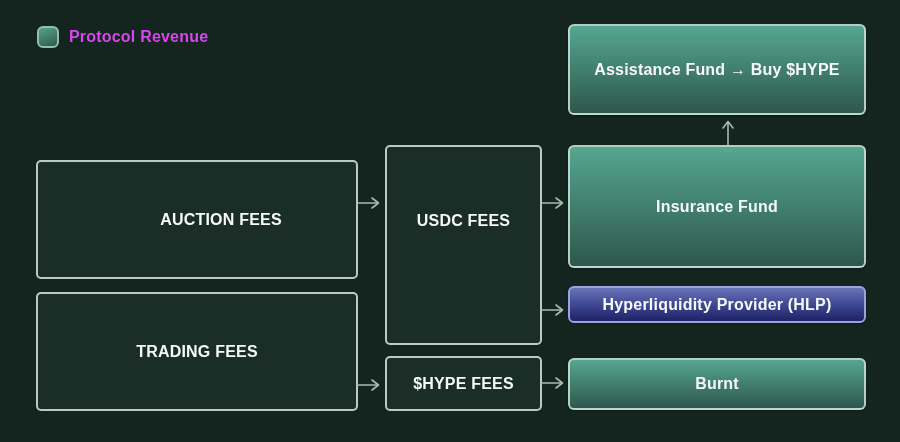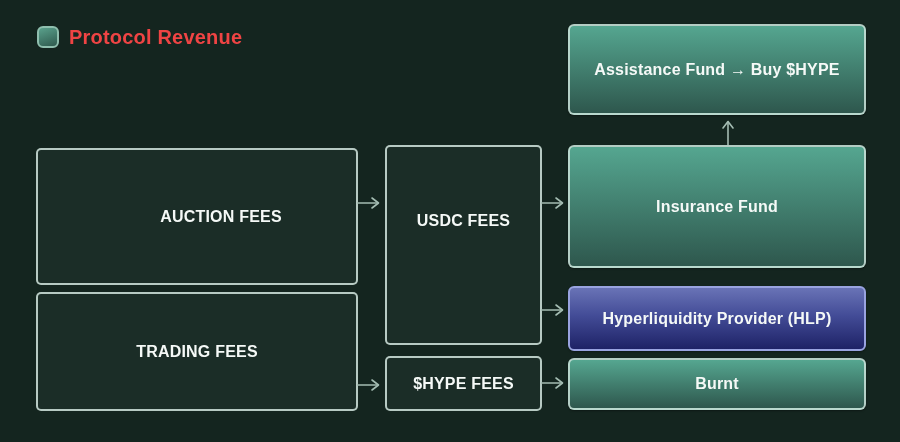--- a/index.html
+++ b/index.html
@@ -23,7 +23,7 @@
     background:linear-gradient(160deg,#6b76c0 0%,#252a72 100%);
     border:2px solid #8c98e0;box-sizing:border-box;
   }
-  .legend-label{color:#ef4444;font-size:20px;font-weight:bold;letter-spacing:.2px;}
+  .legend-label{color:#d946ef;font-size:16px;font-weight:bold;letter-spacing:.2px;}
 
   
   .node{

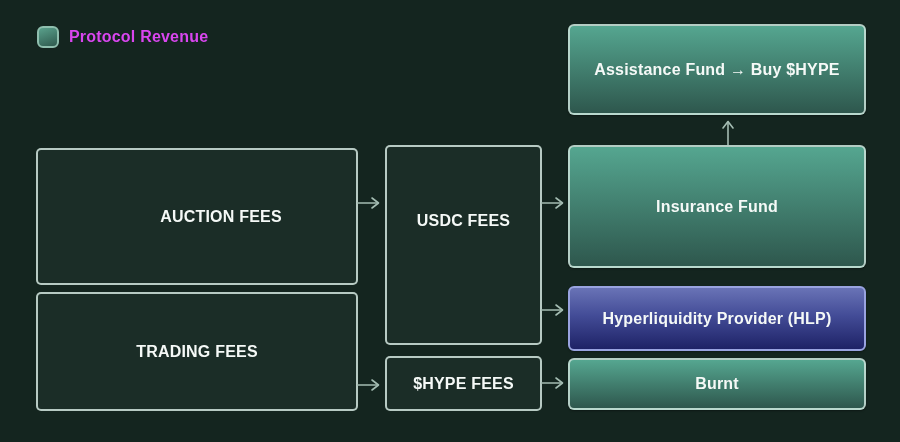--- a/index.html
+++ b/index.html
@@ -50,7 +50,7 @@
     box-shadow:0 1px 2px rgba(0,0,0,.35);
   }
 
-  #auction-fees{left:36px;top:148px;width:322px;height:137px;padding-left:48px;}
+  #auction-fees{left:36px;top:160px;width:322px;height:119px;padding-left:48px;}
   #trading-fees{left:36px;top:292px;width:322px;height:119px;}
   #usdc-fees{left:385px;top:145px;width:157px;height:200px;padding-bottom:48px;}
   #hype-fees{left:385px;top:356px;width:157px;height:55px;}

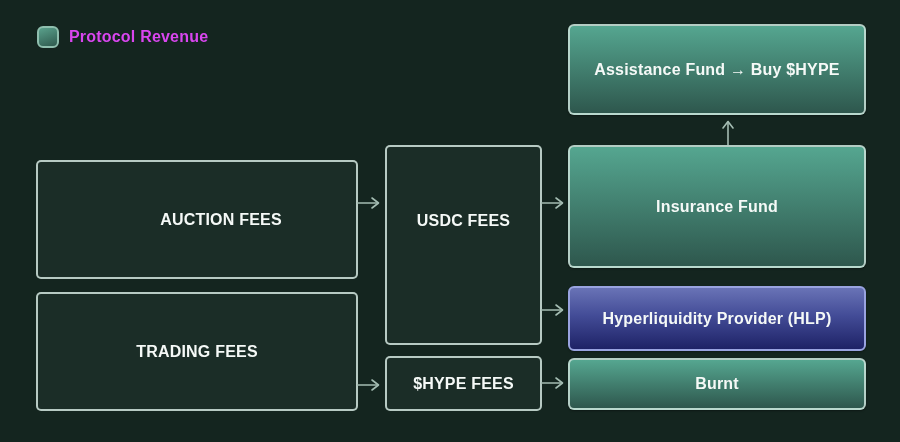--- a/index.html
+++ b/index.html
@@ -56,7 +56,7 @@
   #hype-fees{left:385px;top:356px;width:157px;height:55px;}
   #assistance-fund{left:568px;top:24px;width:298px;height:91px;}
   #insurance-fund{left:568px;top:145px;width:298px;height:123px;}
-  #hlp{left:568px;top:286px;width:298px;height:65px;}
+  #hlp{left:568px;top:286px;width:298px;height:37px;}
   #burnt{left:568px;top:358px;width:298px;height:52px;}
 
   .arrow{position:absolute;}

